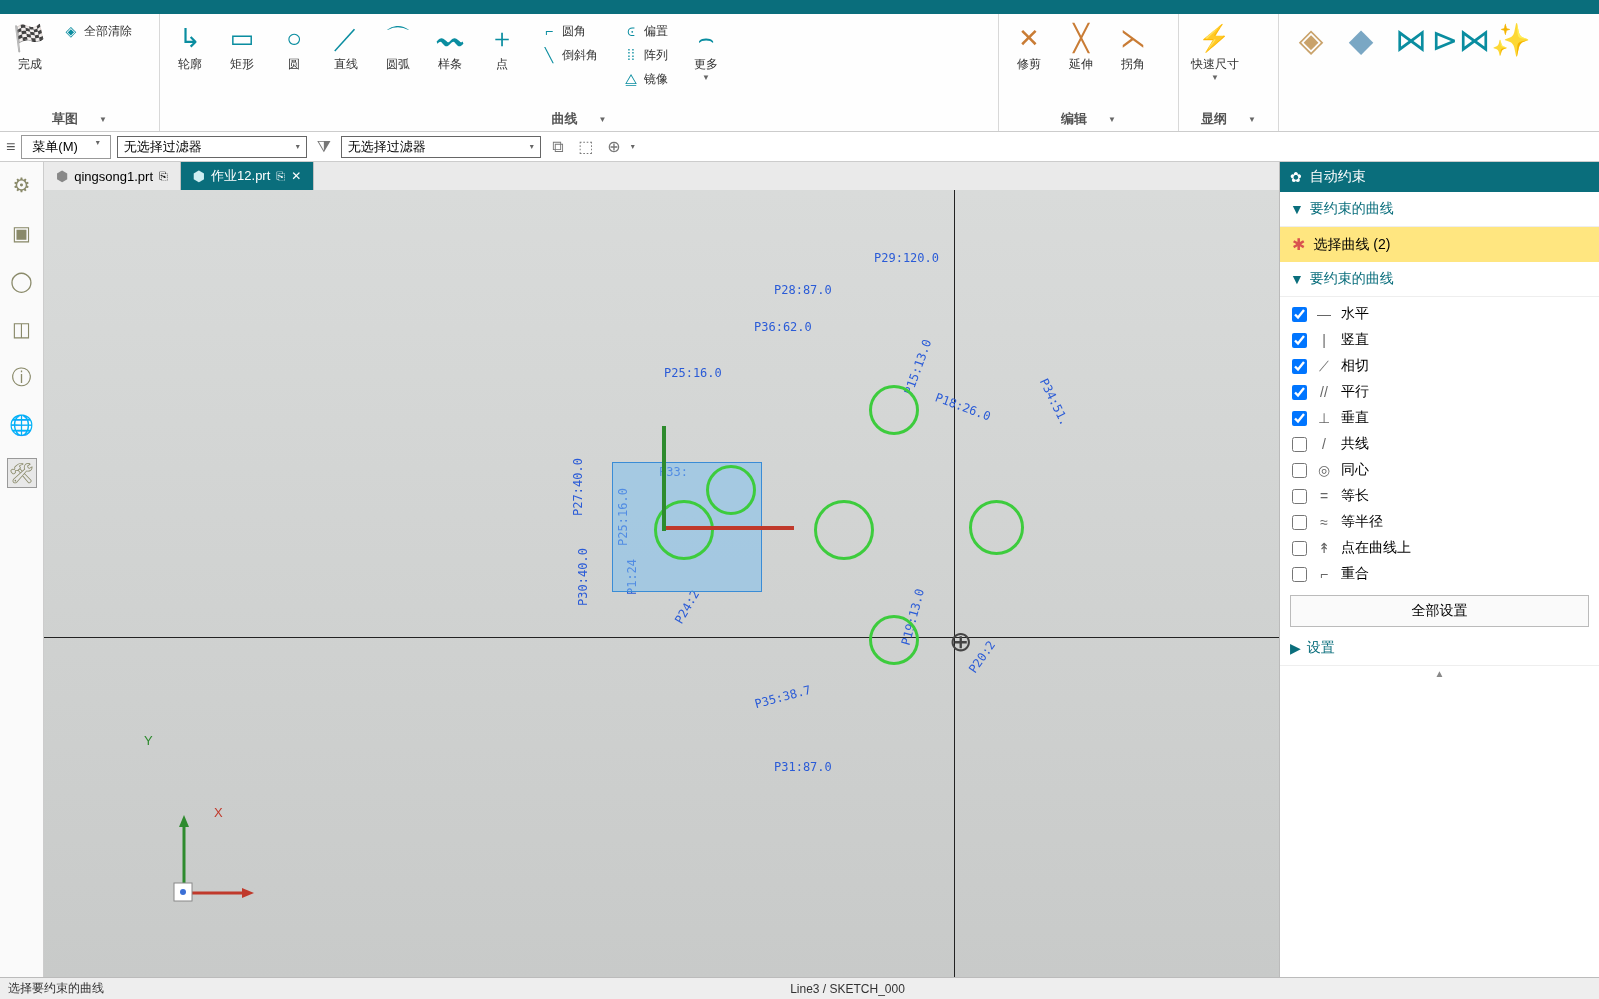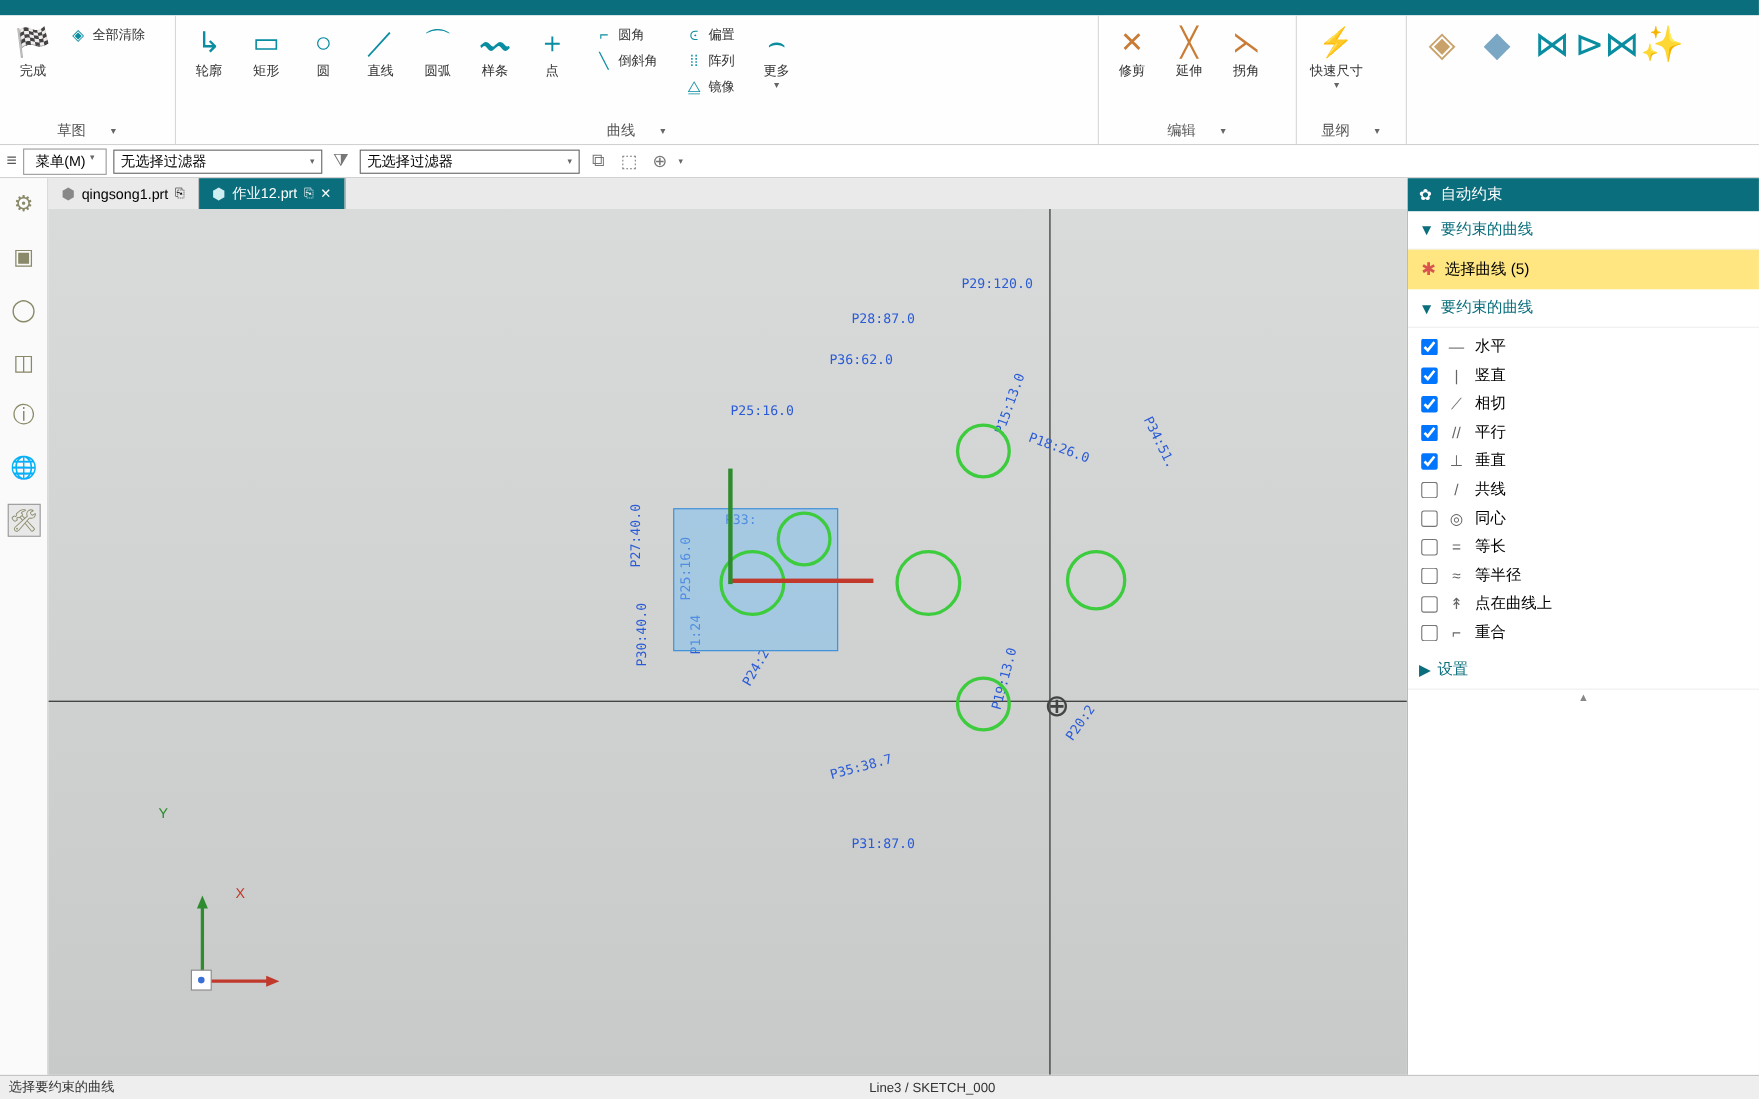--- a/index.html
+++ b/index.html
@@ -14,7 +14,7 @@
 .ribbon-btn-icon { width: 36px; height: 36px; display: flex; align-items: center; justify-content: center; font-size: 26px; color: #0a8da0; }
 .ribbon-btn-small { flex-direction: row; padding: 2px 6px; font-size: 12px; gap: 4px; }
 .ribbon-btn-small .ribbon-btn-icon { width: 18px; height: 18px; font-size: 14px; }
-.ribbon-group-label { text-align: right; font-size: 13px; color: #555; padding: 3px 0; display: flex; justify-content: center; align-items: center; gap: 21px; }
+.ribbon-group-label { text-align: right; font-size: 13px; color: #555; padding: 3px 0; display: flex; justify-content: center; align-items: center; gap: 21px; font-weight: bold; }
 .dropdown-arrow { font-size: 8px; color: #666; }
 
 

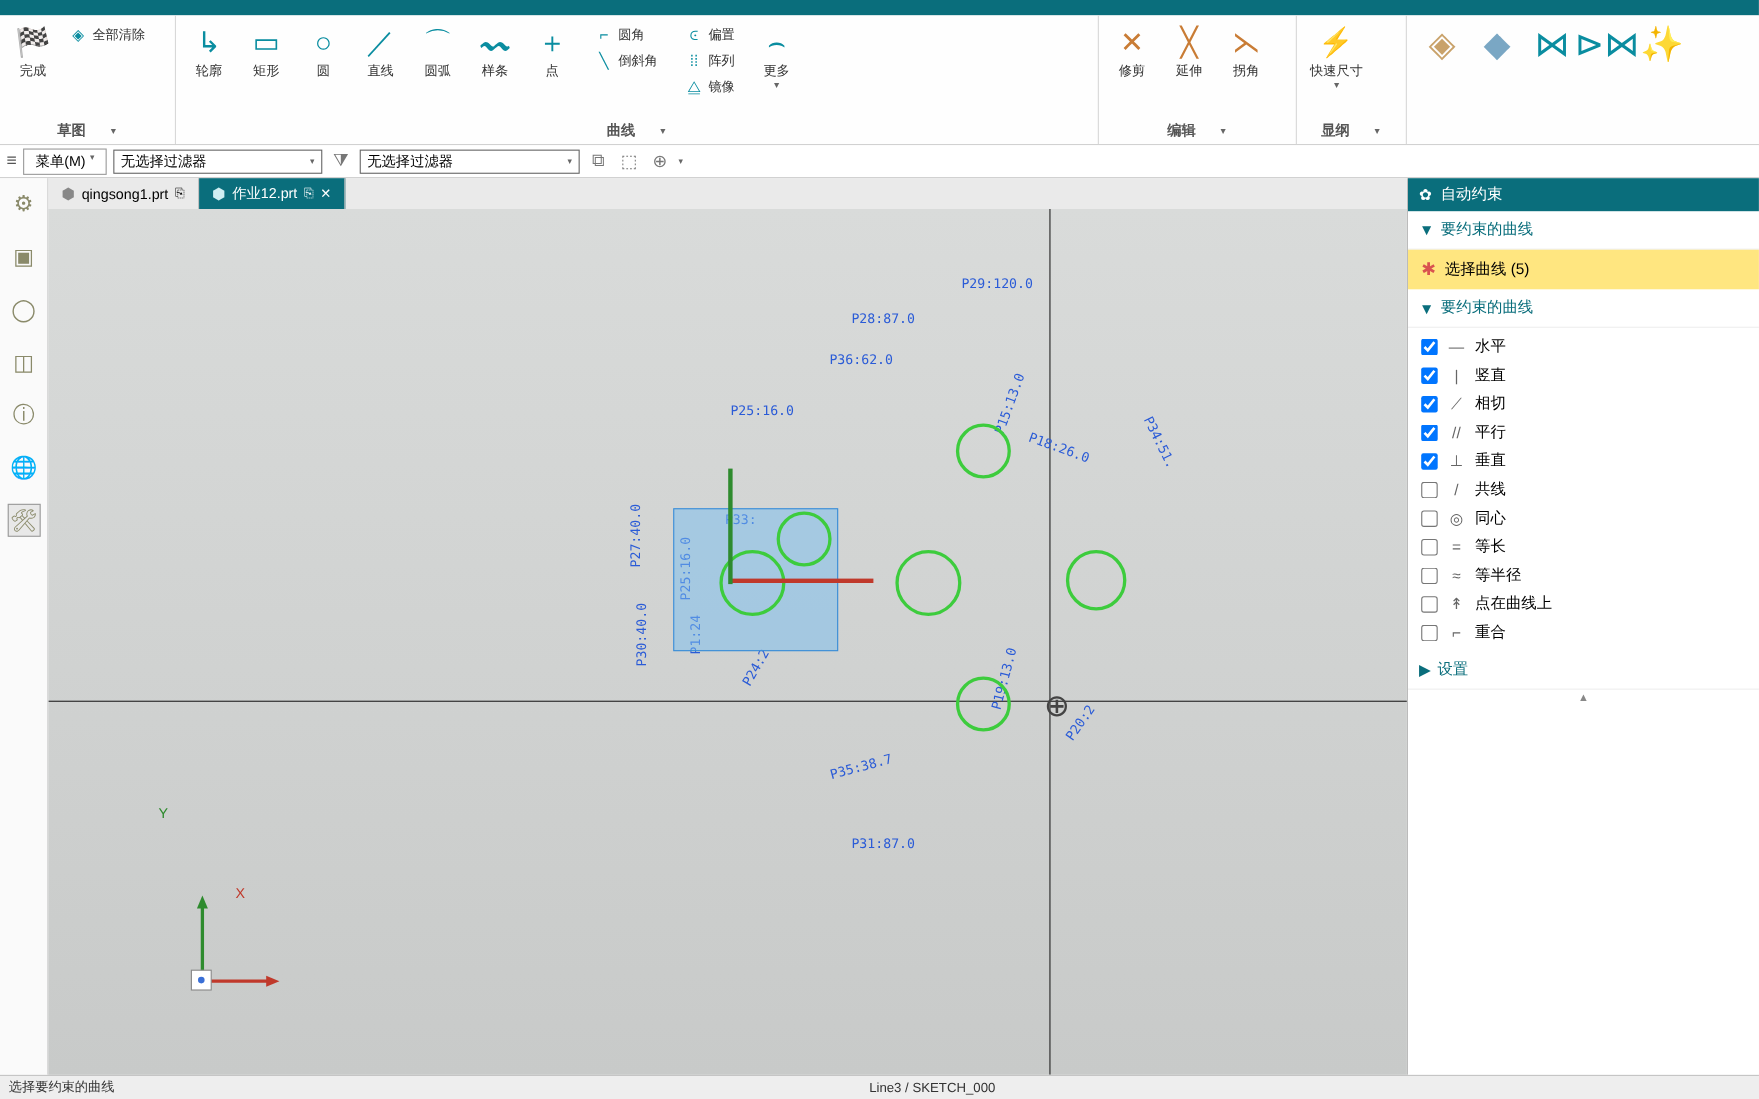--- a/index.html
+++ b/index.html
@@ -19,7 +19,7 @@
 
 
 .sub-toolbar { height: 30px; background: #fff; border-bottom: 1px solid #ccc; display: flex; align-items: center; padding: 0 6px; gap: 6px; }
-.menu-btn { border: 1px solid #999; padding: 2px 10px; background: #fff; font-size: 13px; display: flex; align-items: flex-start; gap: 4px; }
+.menu-btn { border: 1px solid #999; padding: 2px 10px; background: #fff; font-size: 13px; display: flex; align-items: flex-start; gap: 18px; }
 .combo { border: 1px solid #666; padding: 1px 6px; background: #fff; font-size: 13px; display: flex; align-items: center; justify-content: space-between; }
 .sub-icon { width: 22px; height: 22px; display: flex; align-items: center; justify-content: center; color: #777; font-size: 16px; cursor: pointer; }
 

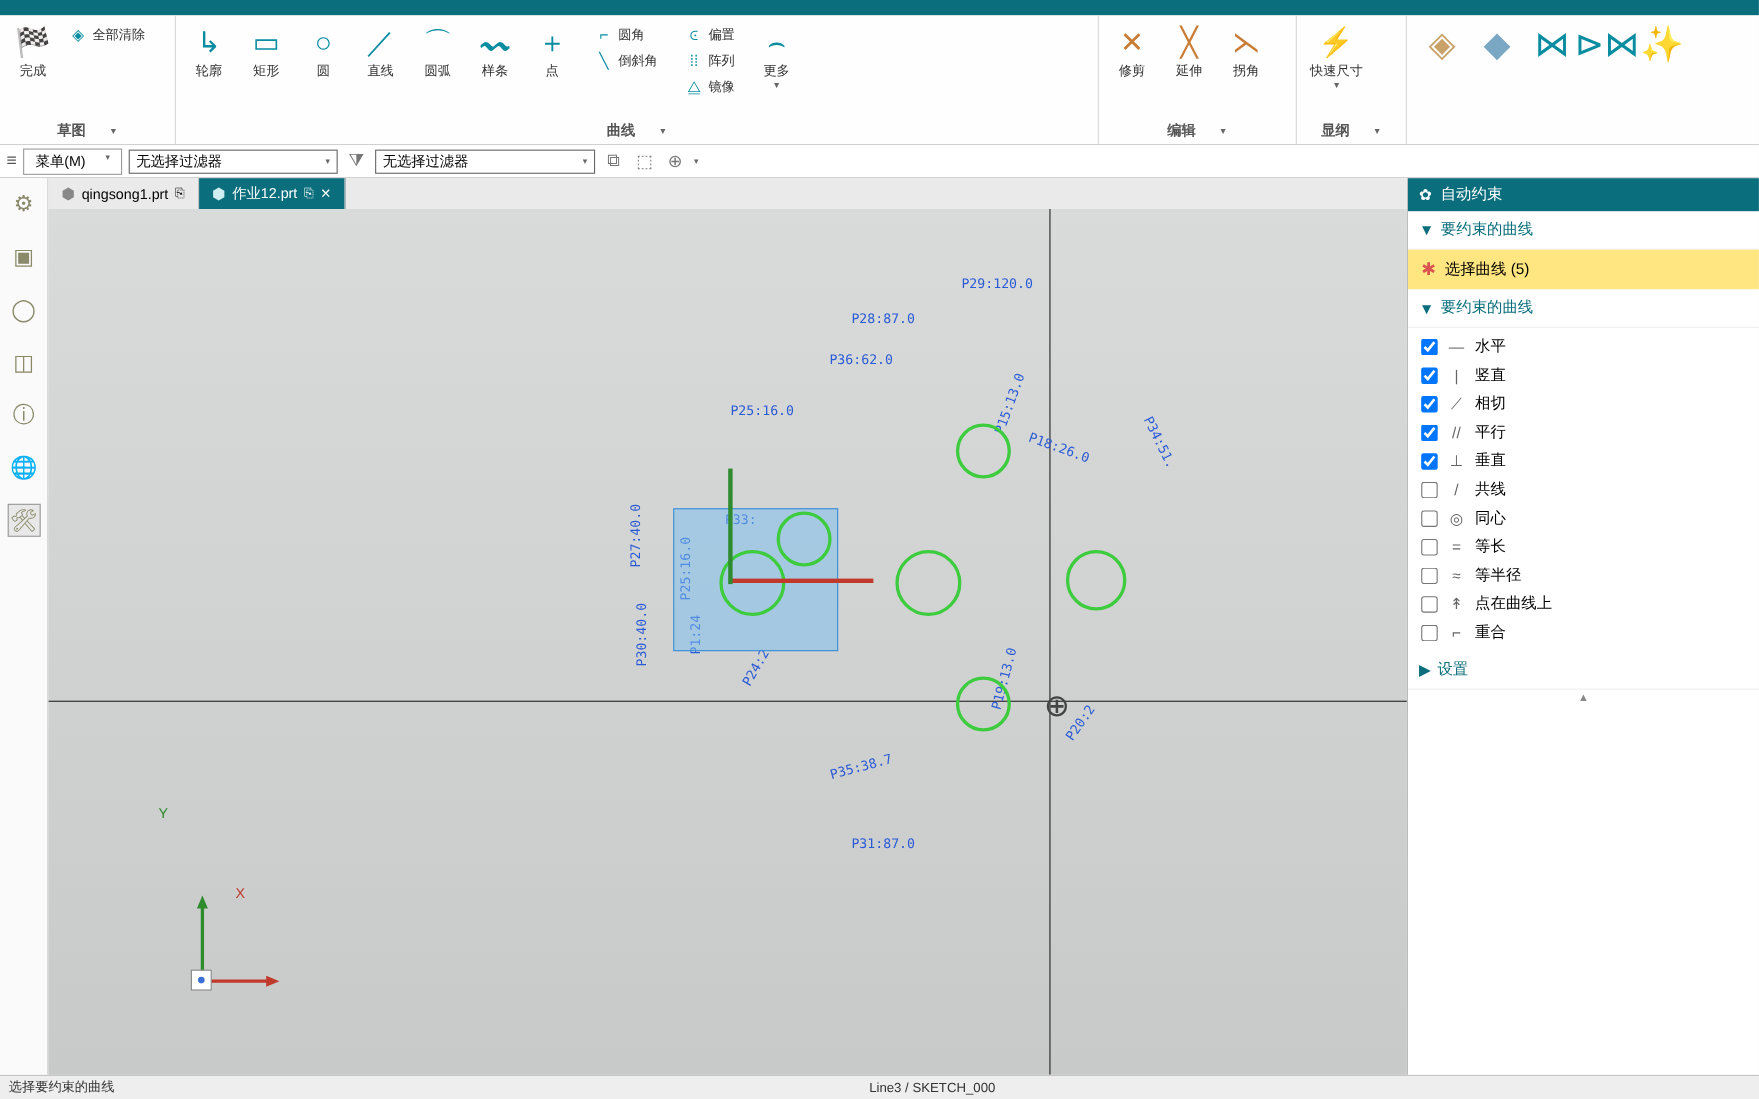--- a/index.html
+++ b/index.html
@@ -312,7 +312,7 @@
     </div>
     <div class="panel-row highlight">
       <span class="req-star">✱</span>
-      <span>选择曲线 (5)</span>
+      <span>选择曲线 (2)</span>
     </div>
     <div class="panel-section-hdr">
       <span>▼</span>

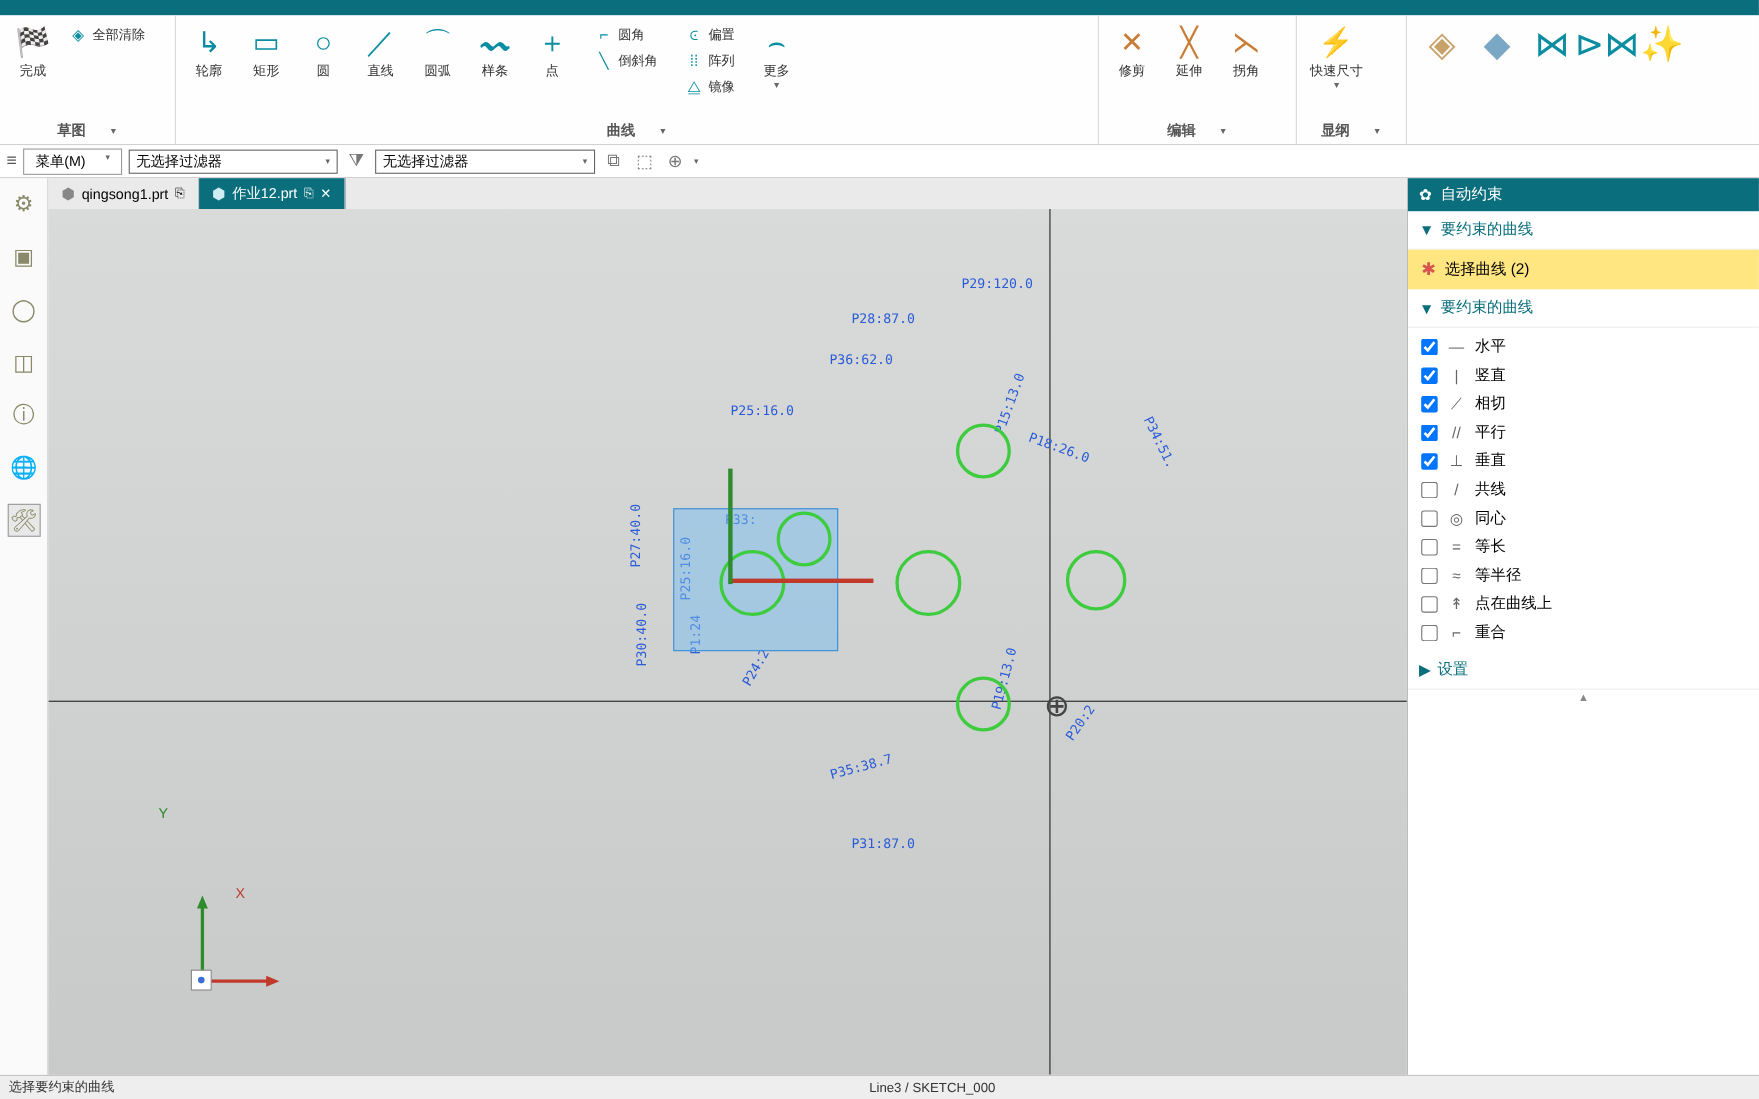--- a/index.html
+++ b/index.html
@@ -375,6 +375,7 @@
           <span>重合</span>
         </div>
     </div>
+    <div class="panel-btn">全部设置</div>
     <div class="panel-section-hdr">
       <span>▶</span>
       <span>设置</span>

